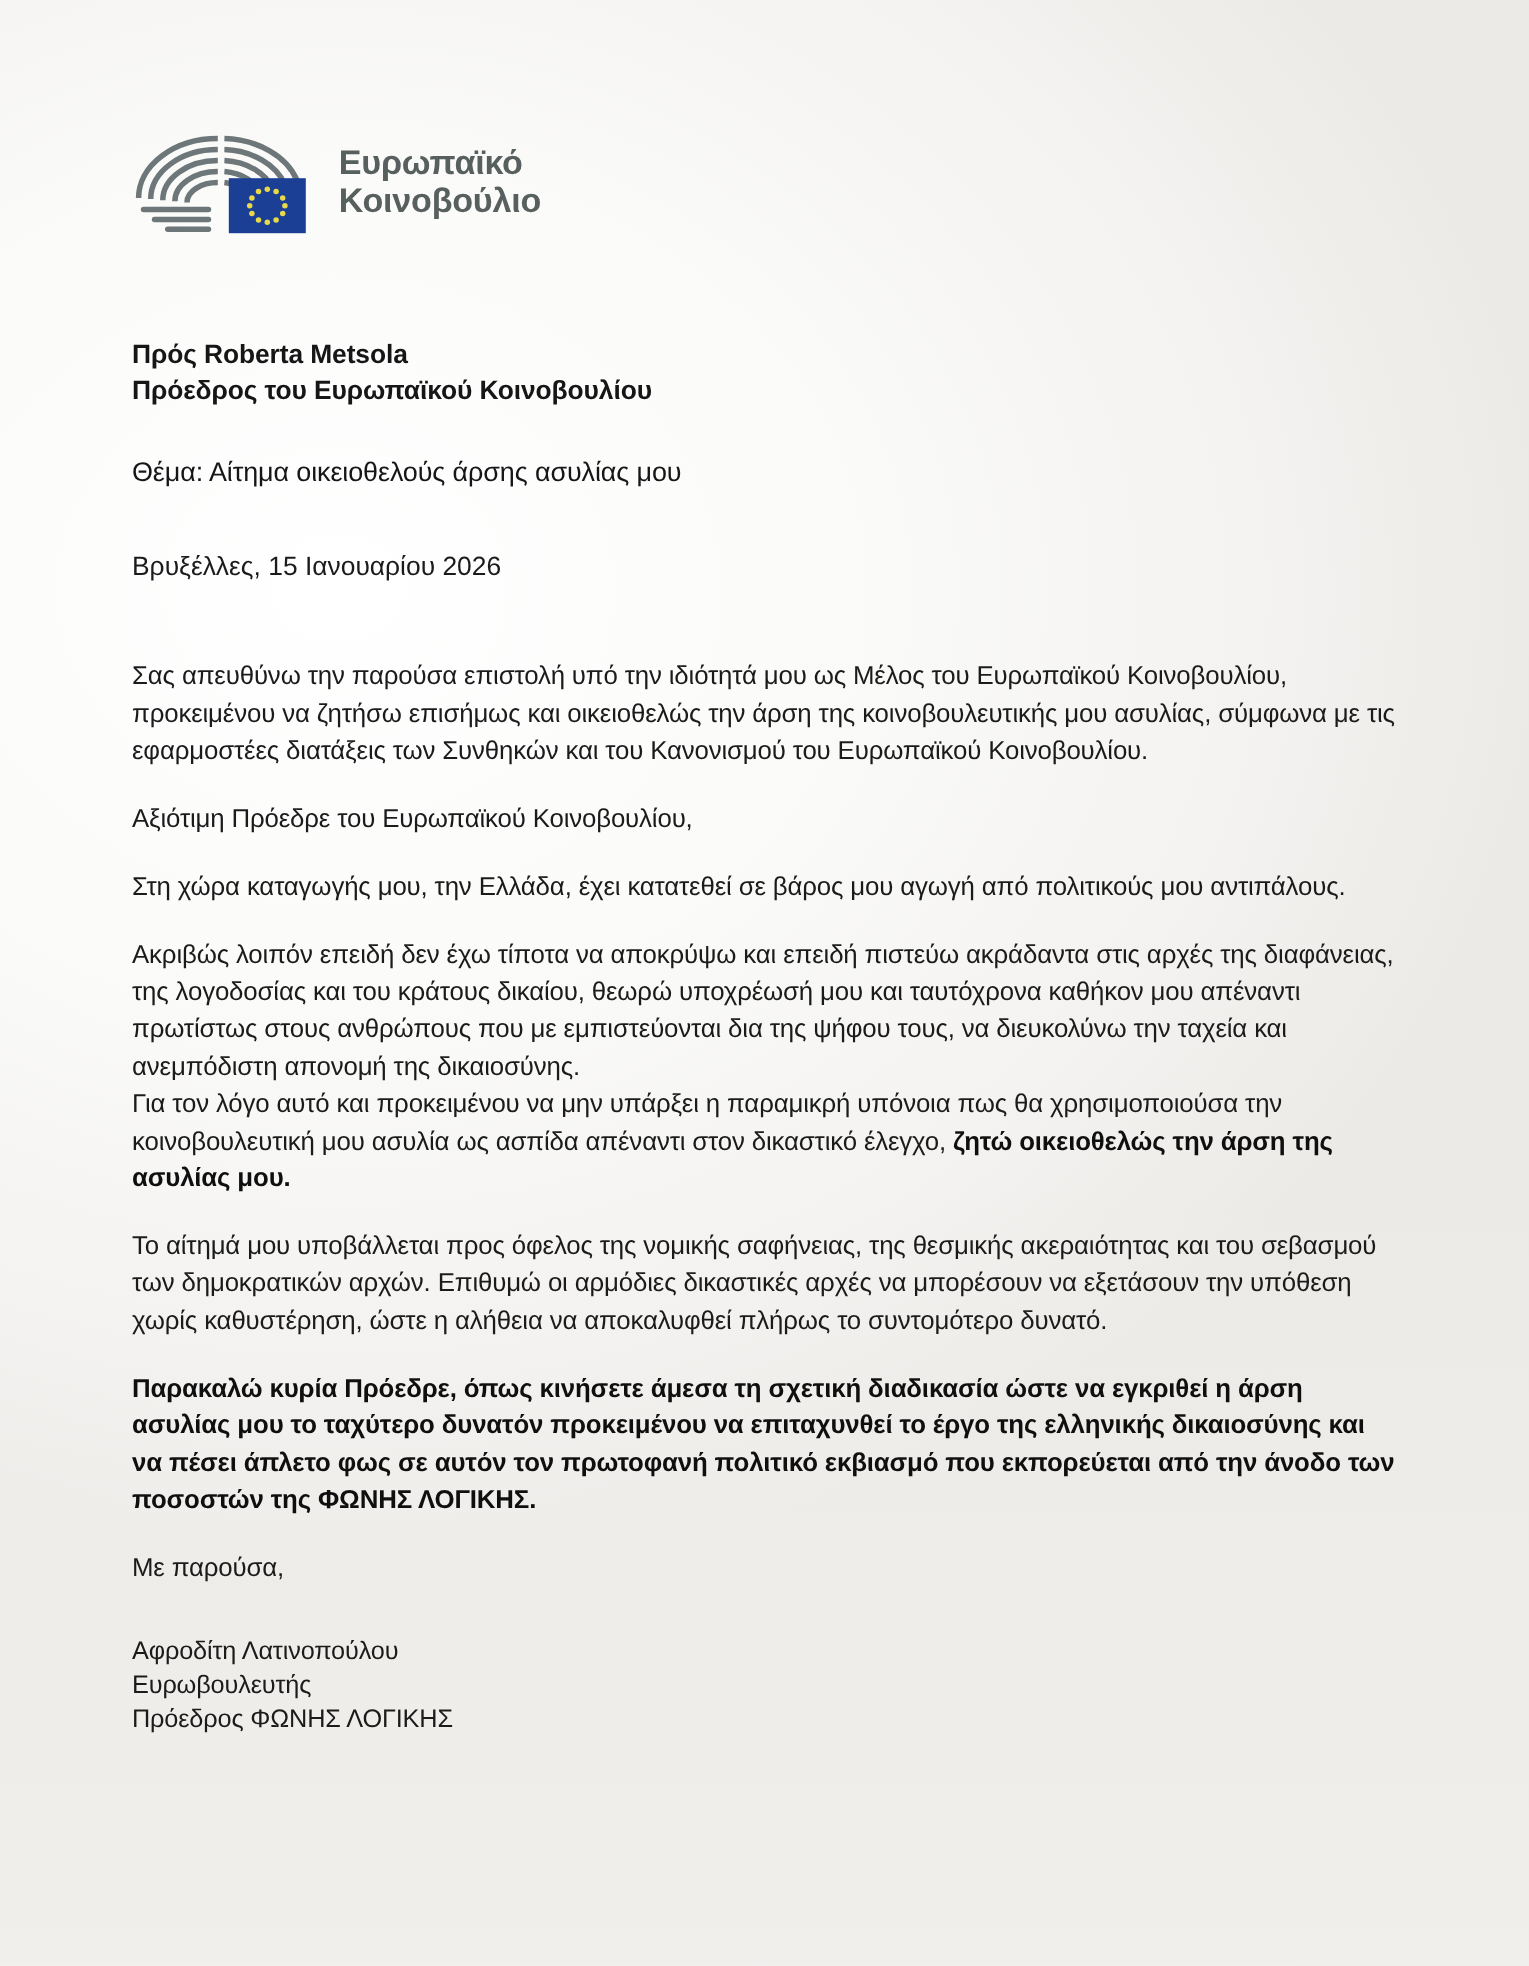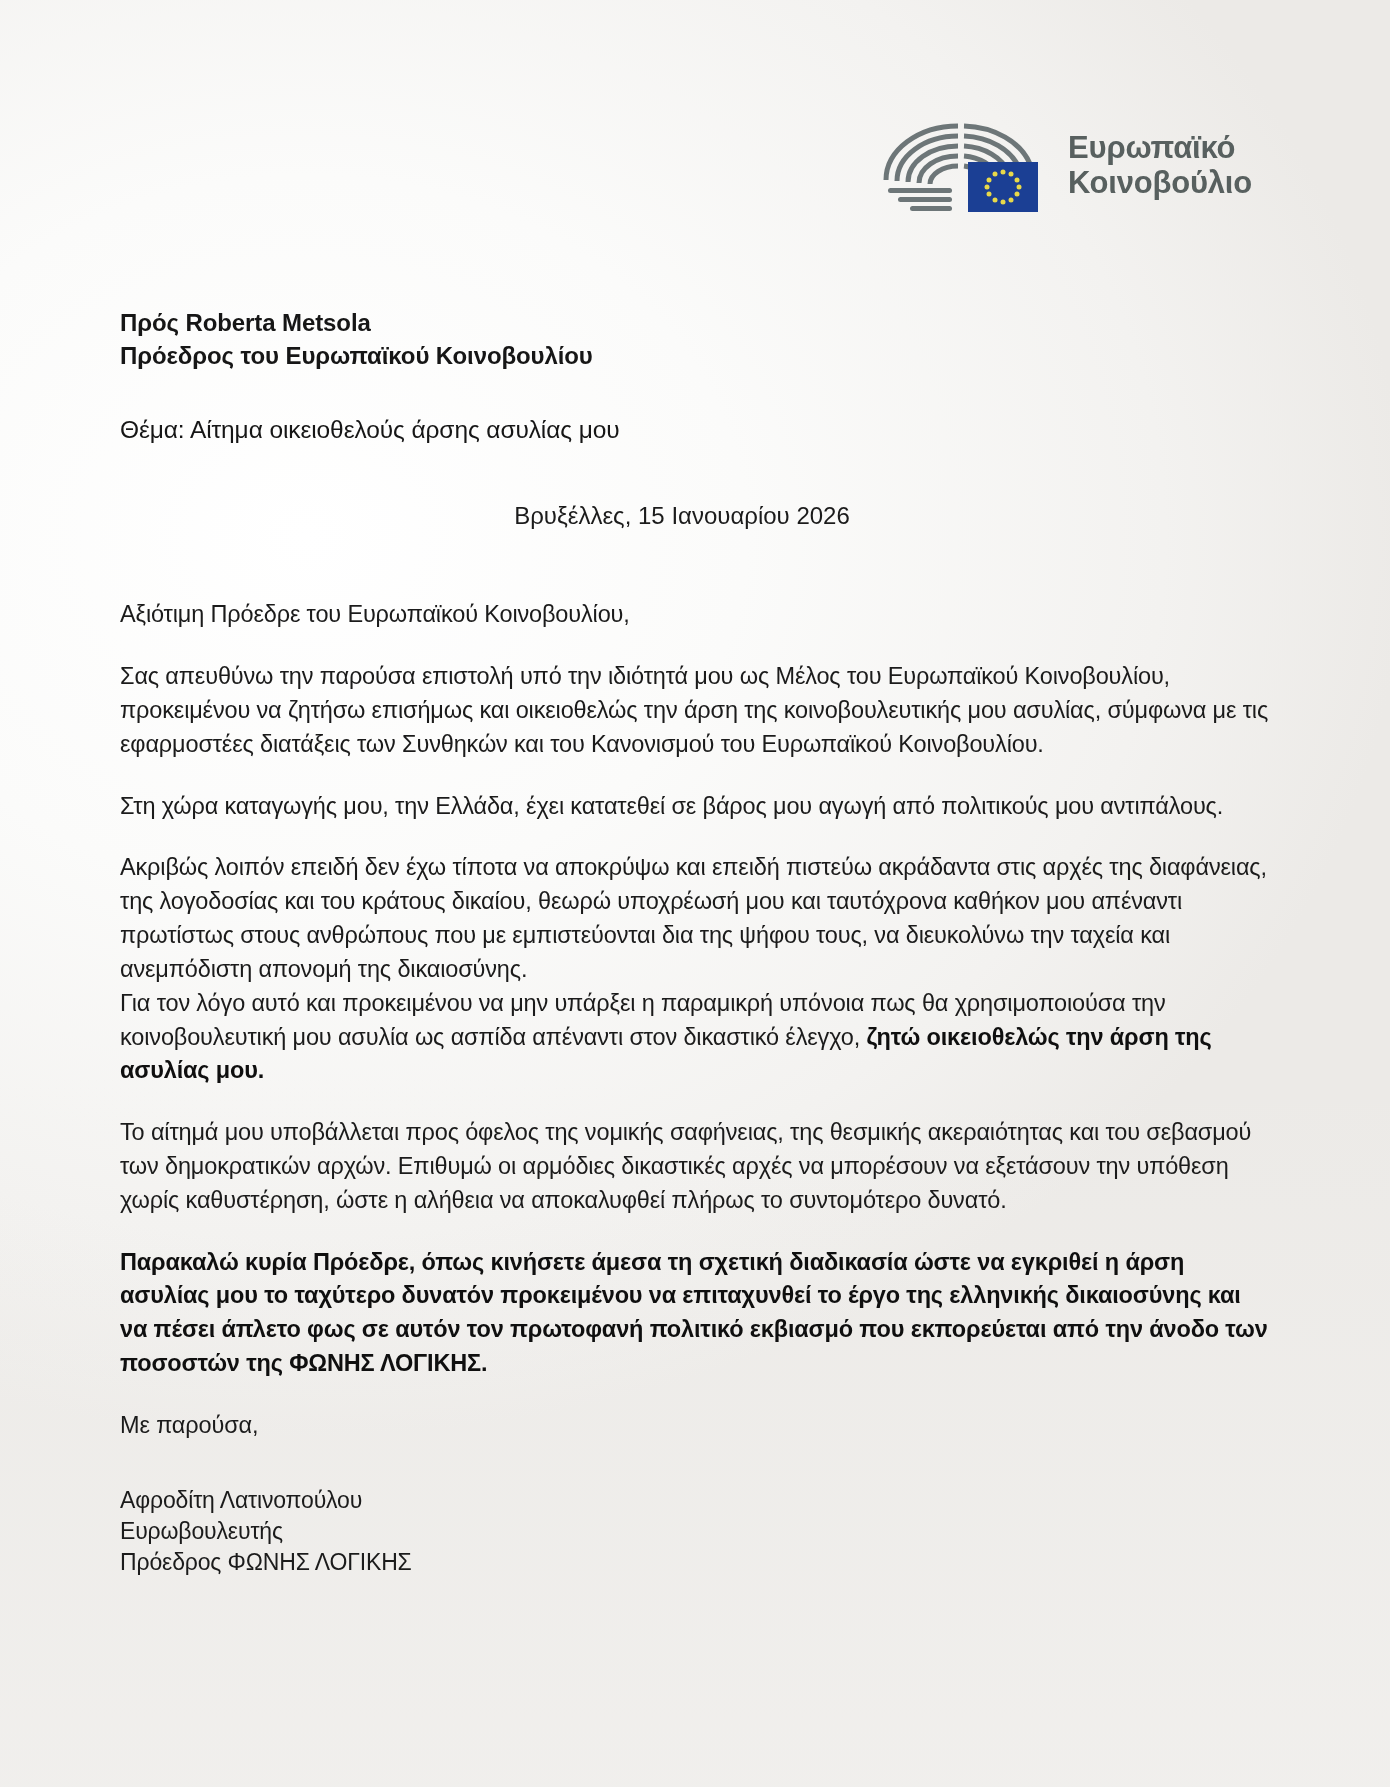--- a/index.html
+++ b/index.html
@@ -42,7 +42,6 @@
   
   .logo-block {
     display: flex;
-    justify-content: flex-end;
     align-items: center;
     padding-top: 118px;
     padding-right: 18px;

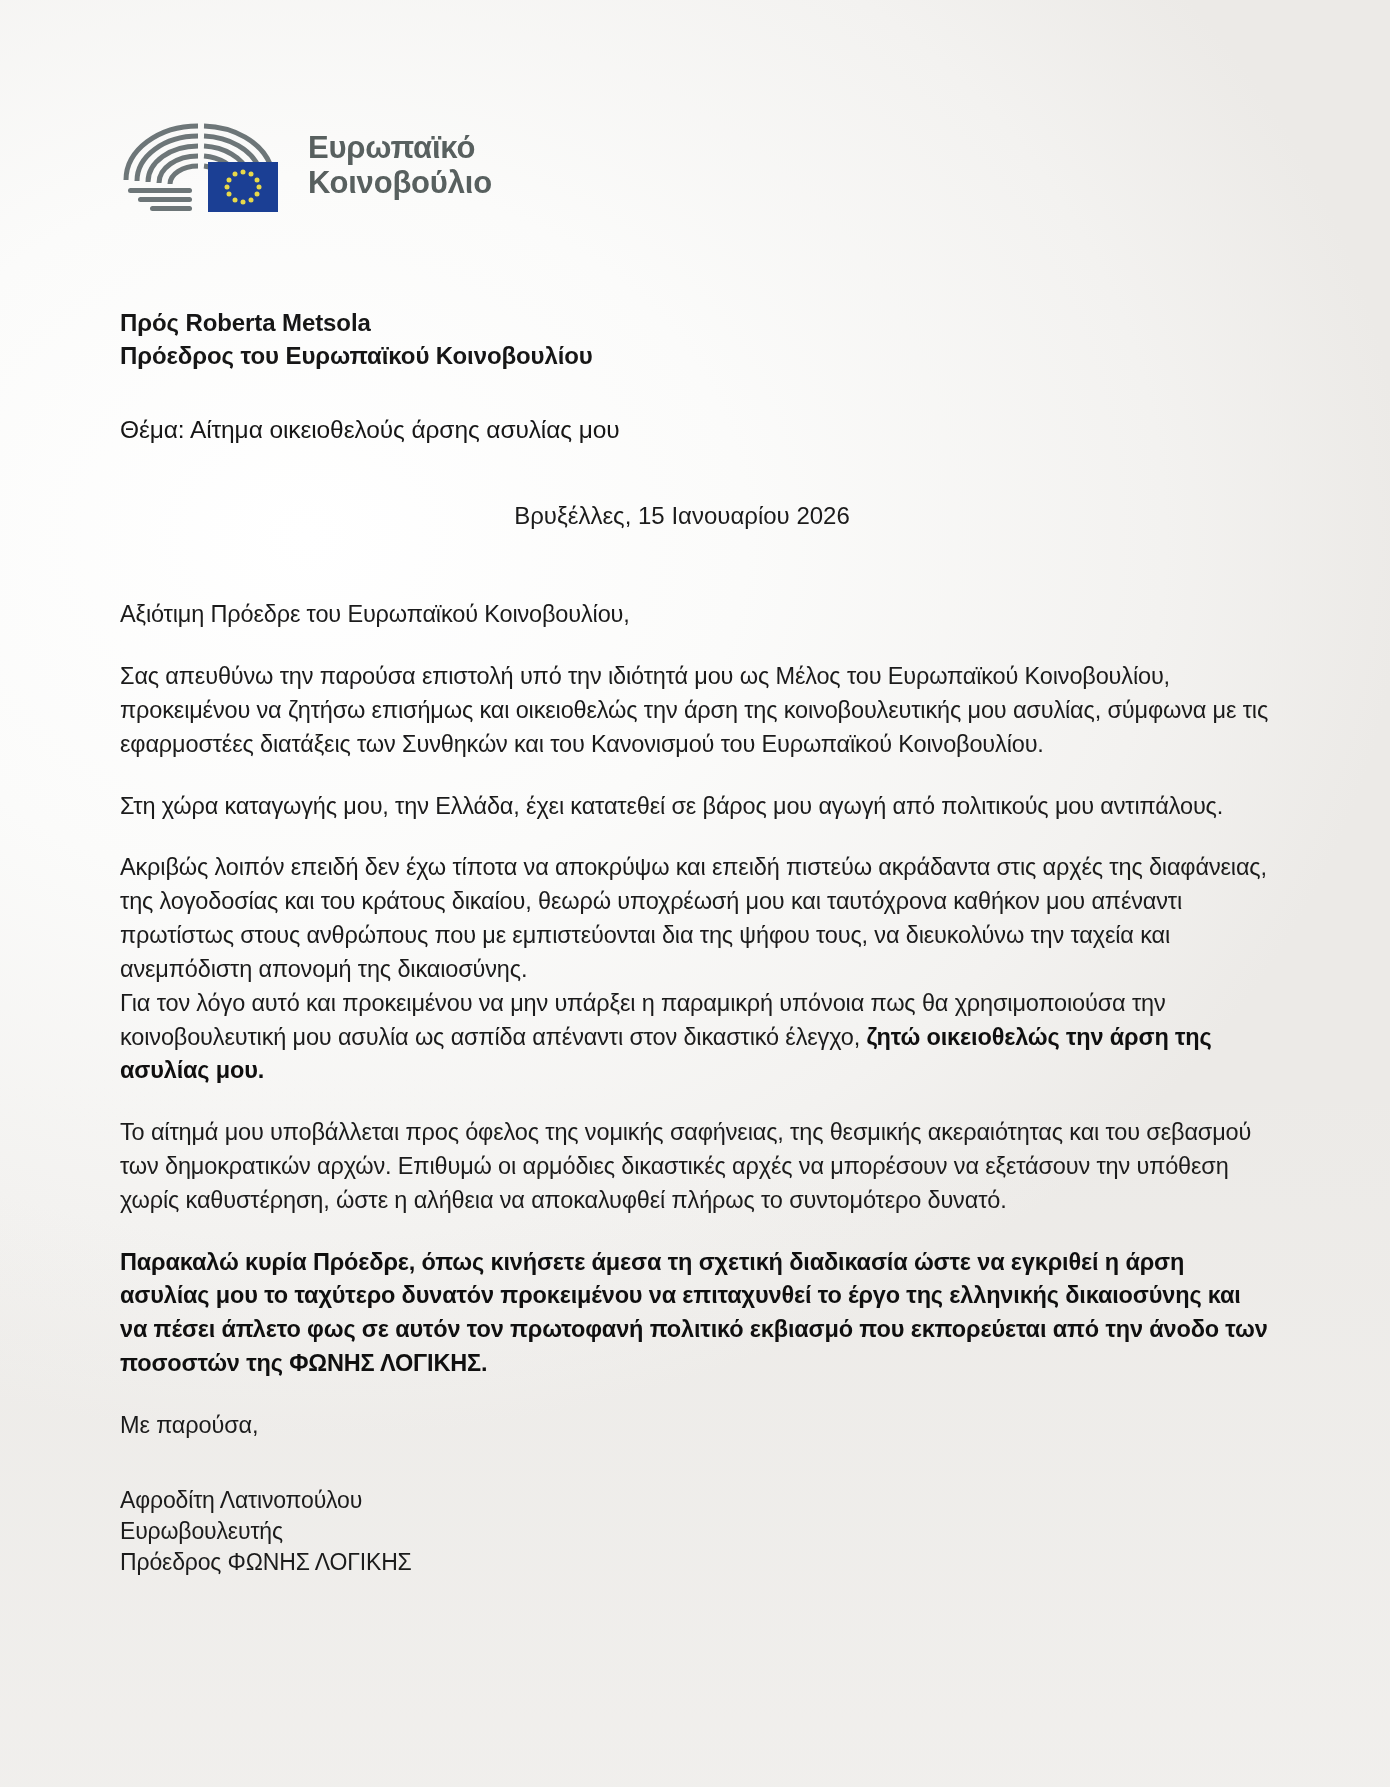--- a/index.html
+++ b/index.html
@@ -85,7 +85,7 @@
   }
   .date-line {
     margin-top: 58px;
-    text-align: center;
+    text-align: left;
     padding-right: 26px;
     font-size: 24px;
     color: #1b1b1b;

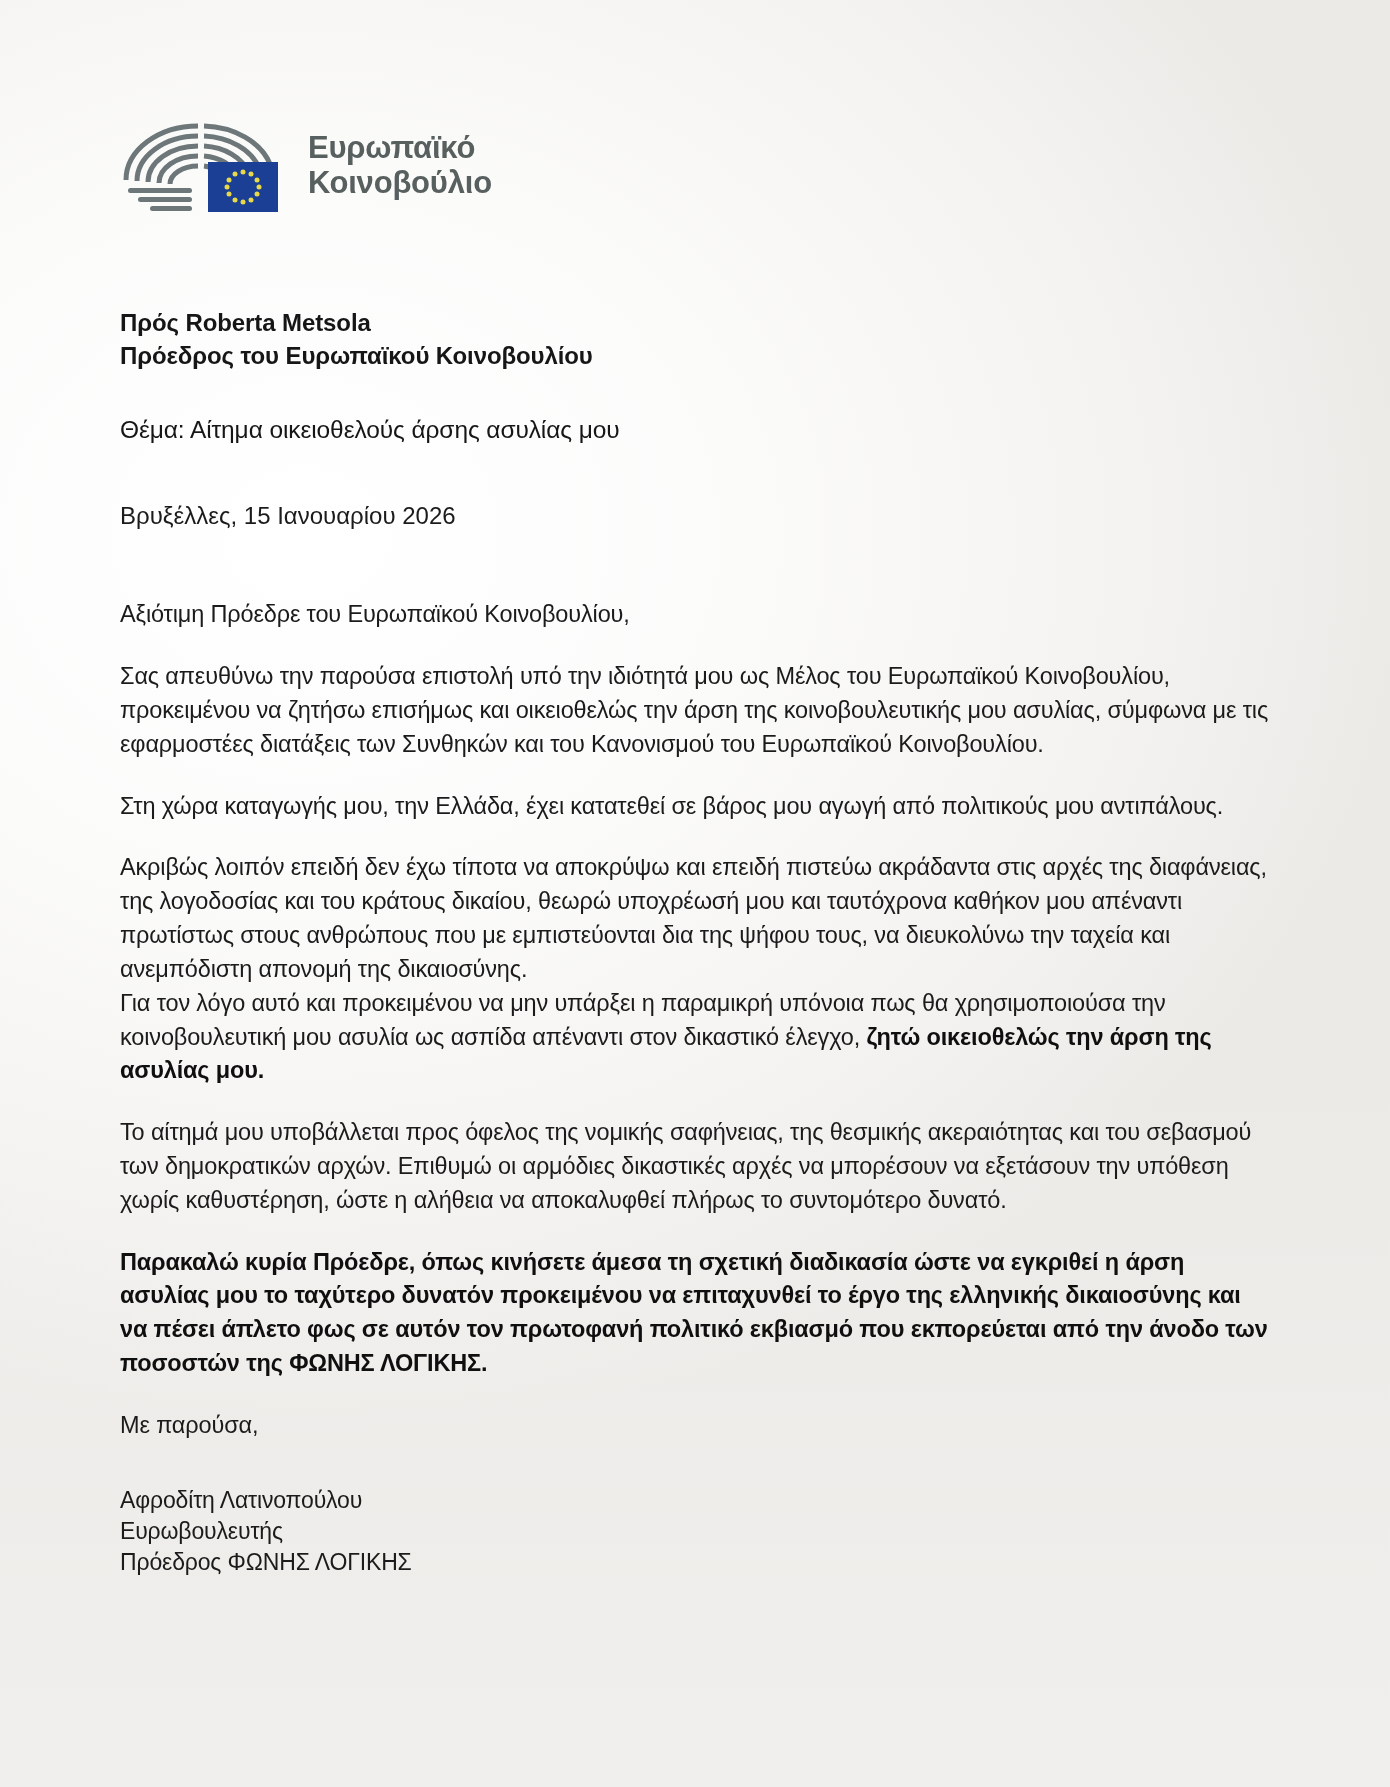--- a/index.html
+++ b/index.html
@@ -192,9 +192,9 @@
 
     <div class="body-text">
 
+      <p>Σας απευθύνω την παρούσα επιστολή υπό την ιδιότητά μου ως Μέλος του Ευρωπαϊκού Κοινοβουλίου, προκειμένου να ζητήσω επισήμως και οικειοθελώς την άρση της κοινοβουλευτικής μου ασυλίας, σύμφωνα με τις εφαρμοστέες διατάξεις των Συνθηκών και του Κανονισμού του Ευρωπαϊκού Κοινοβουλίου.</p>
+
       <p>Αξιότιμη Πρόεδρε του Ευρωπαϊκού Κοινοβουλίου,</p>
-
-      <p>Σας απευθύνω την παρούσα επιστολή υπό την ιδιότητά μου ως Μέλος του Ευρωπαϊκού Κοινοβουλίου, προκειμένου να ζητήσω επισήμως και οικειοθελώς την άρση της κοινοβουλευτικής μου ασυλίας, σύμφωνα με τις εφαρμοστέες διατάξεις των Συνθηκών και του Κανονισμού του Ευρωπαϊκού Κοινοβουλίου.</p>
 
       <p>Στη χώρα καταγωγής μου, την Ελλάδα, έχει κατατεθεί σε βάρος μου αγωγή από πολιτικούς μου αντιπάλους.</p>
 

